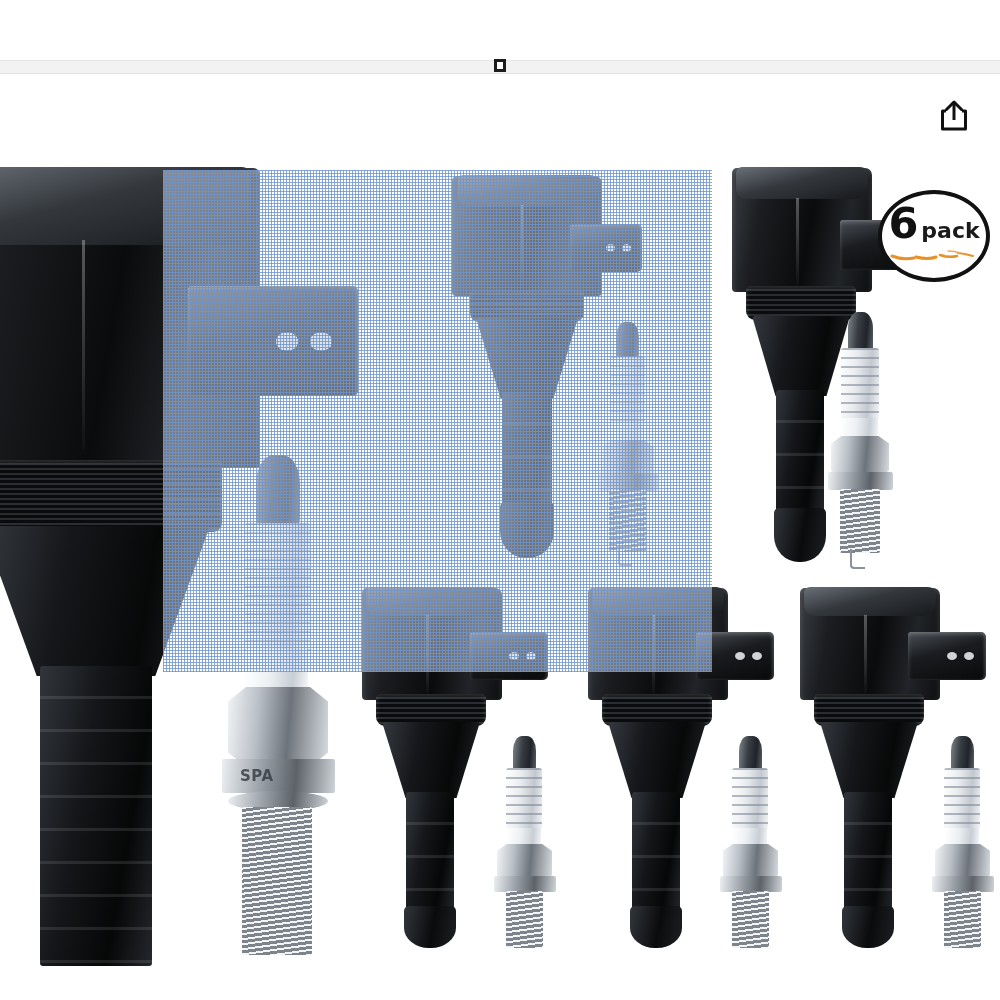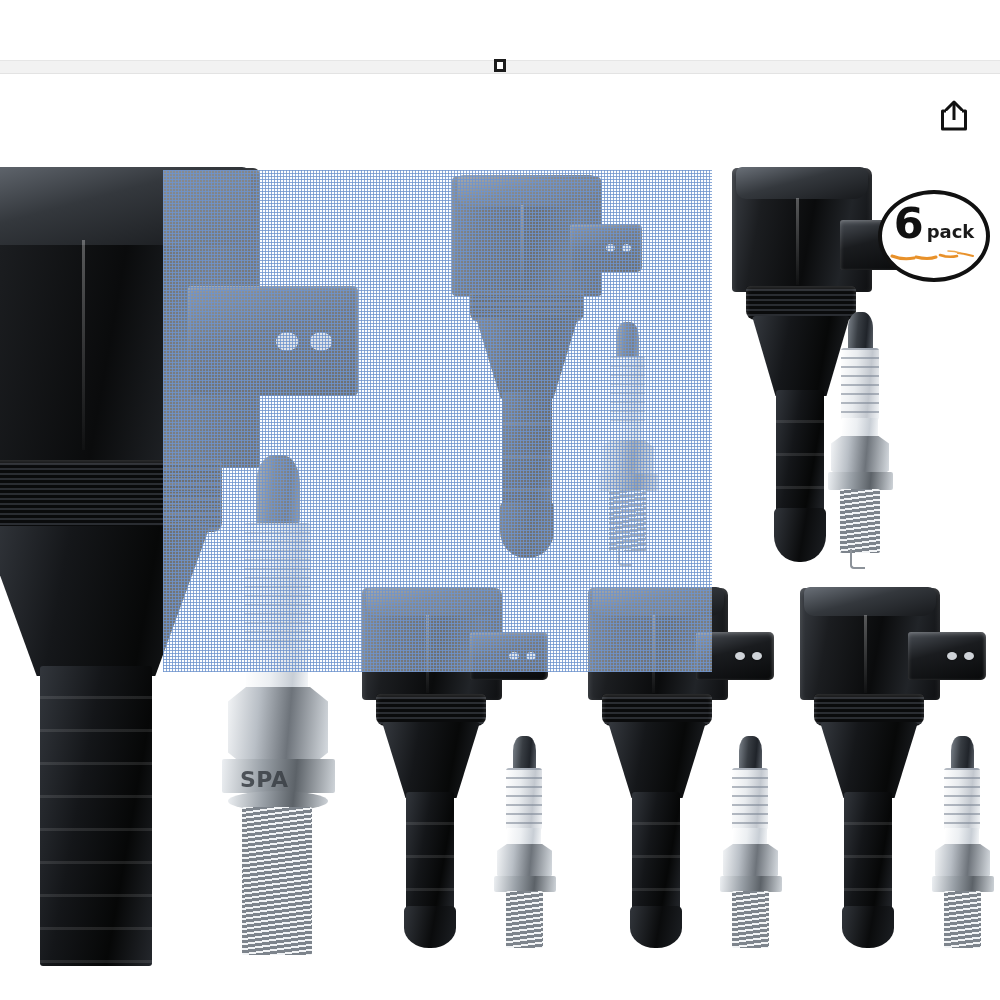--- a/index.html
+++ b/index.html
@@ -82,7 +82,7 @@
   }
   #badge-sixpack .word {
     font-family: "DejaVu Sans", sans-serif;
-    font-size: 18px; font-weight: 600; line-height: 1;
+    font-size: 22px; font-weight: 600; line-height: 1;
     color: #1a1a1a;
   }
   #badge-sixpack .swoosh {

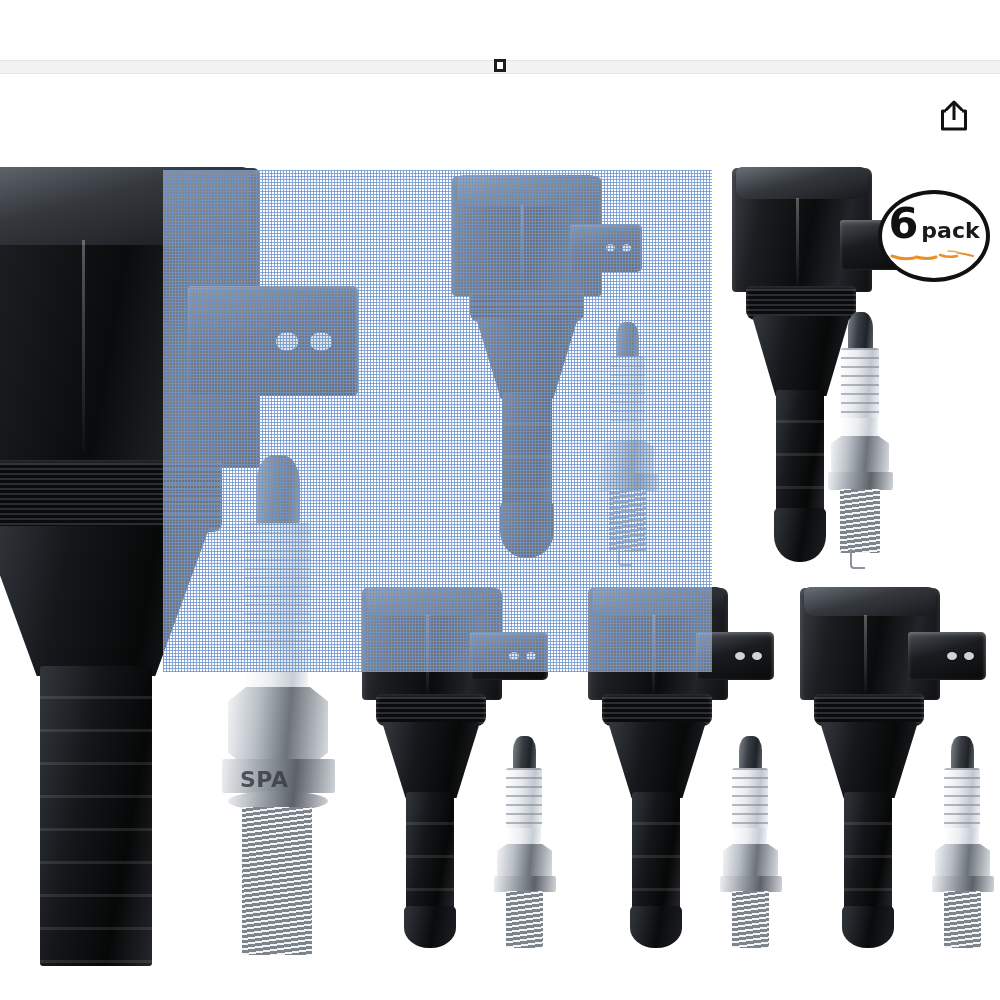--- a/index.html
+++ b/index.html
@@ -241,7 +241,7 @@
       <div class="insulator-lower" style="left:28px; top:194px; width:62px; height:44px;"></div>
       <div class="hex" style="left:10px; top:232px; width:100px; height:80px;"></div>
       <div class="washer" style="left:4px; top:304px; width:113px; height:34px;"></div>
-      <div class="engrave" style="left:22px; top:312px; font-size:22px;">SPA</div>
+      <div class="engrave" style="left:22px; top:312px; font-size:15px;">SPA</div>
       <div class="washer" style="left:10px; top:336px; width:100px; height:20px; border-radius:50%;"></div>
       <div class="thread" style="left:24px; top:352px; width:70px; height:148px;"></div>
     </div>

